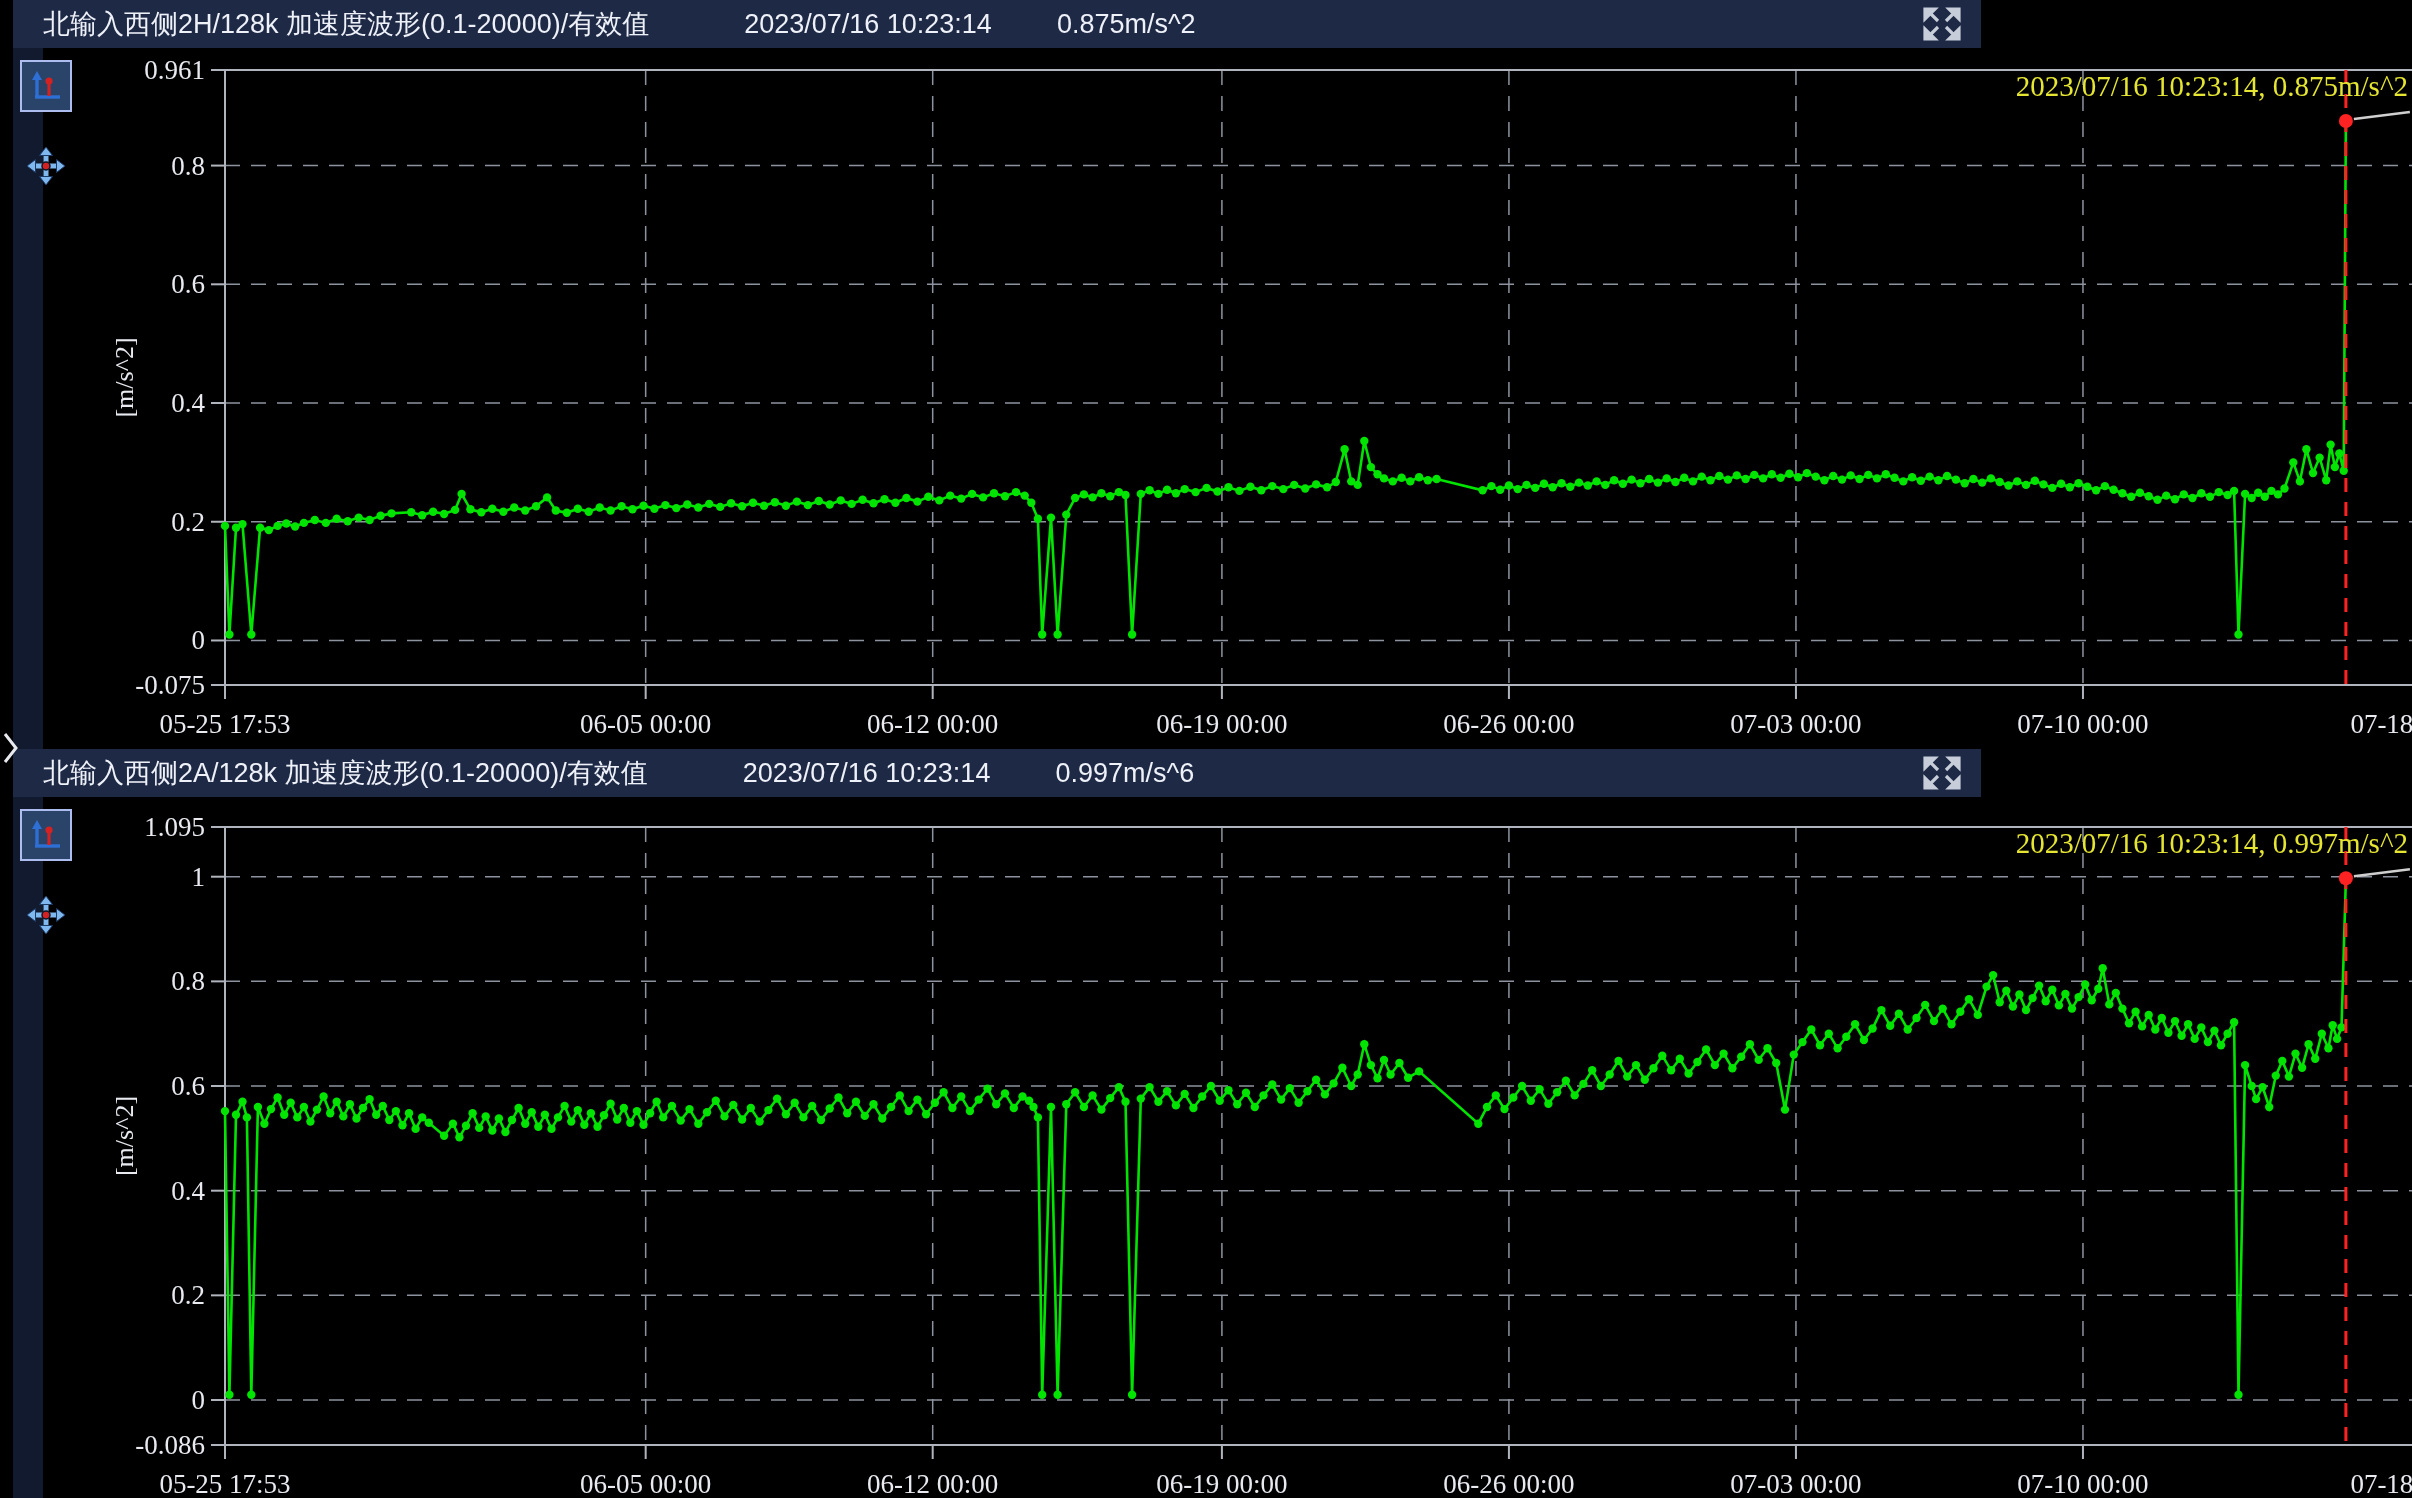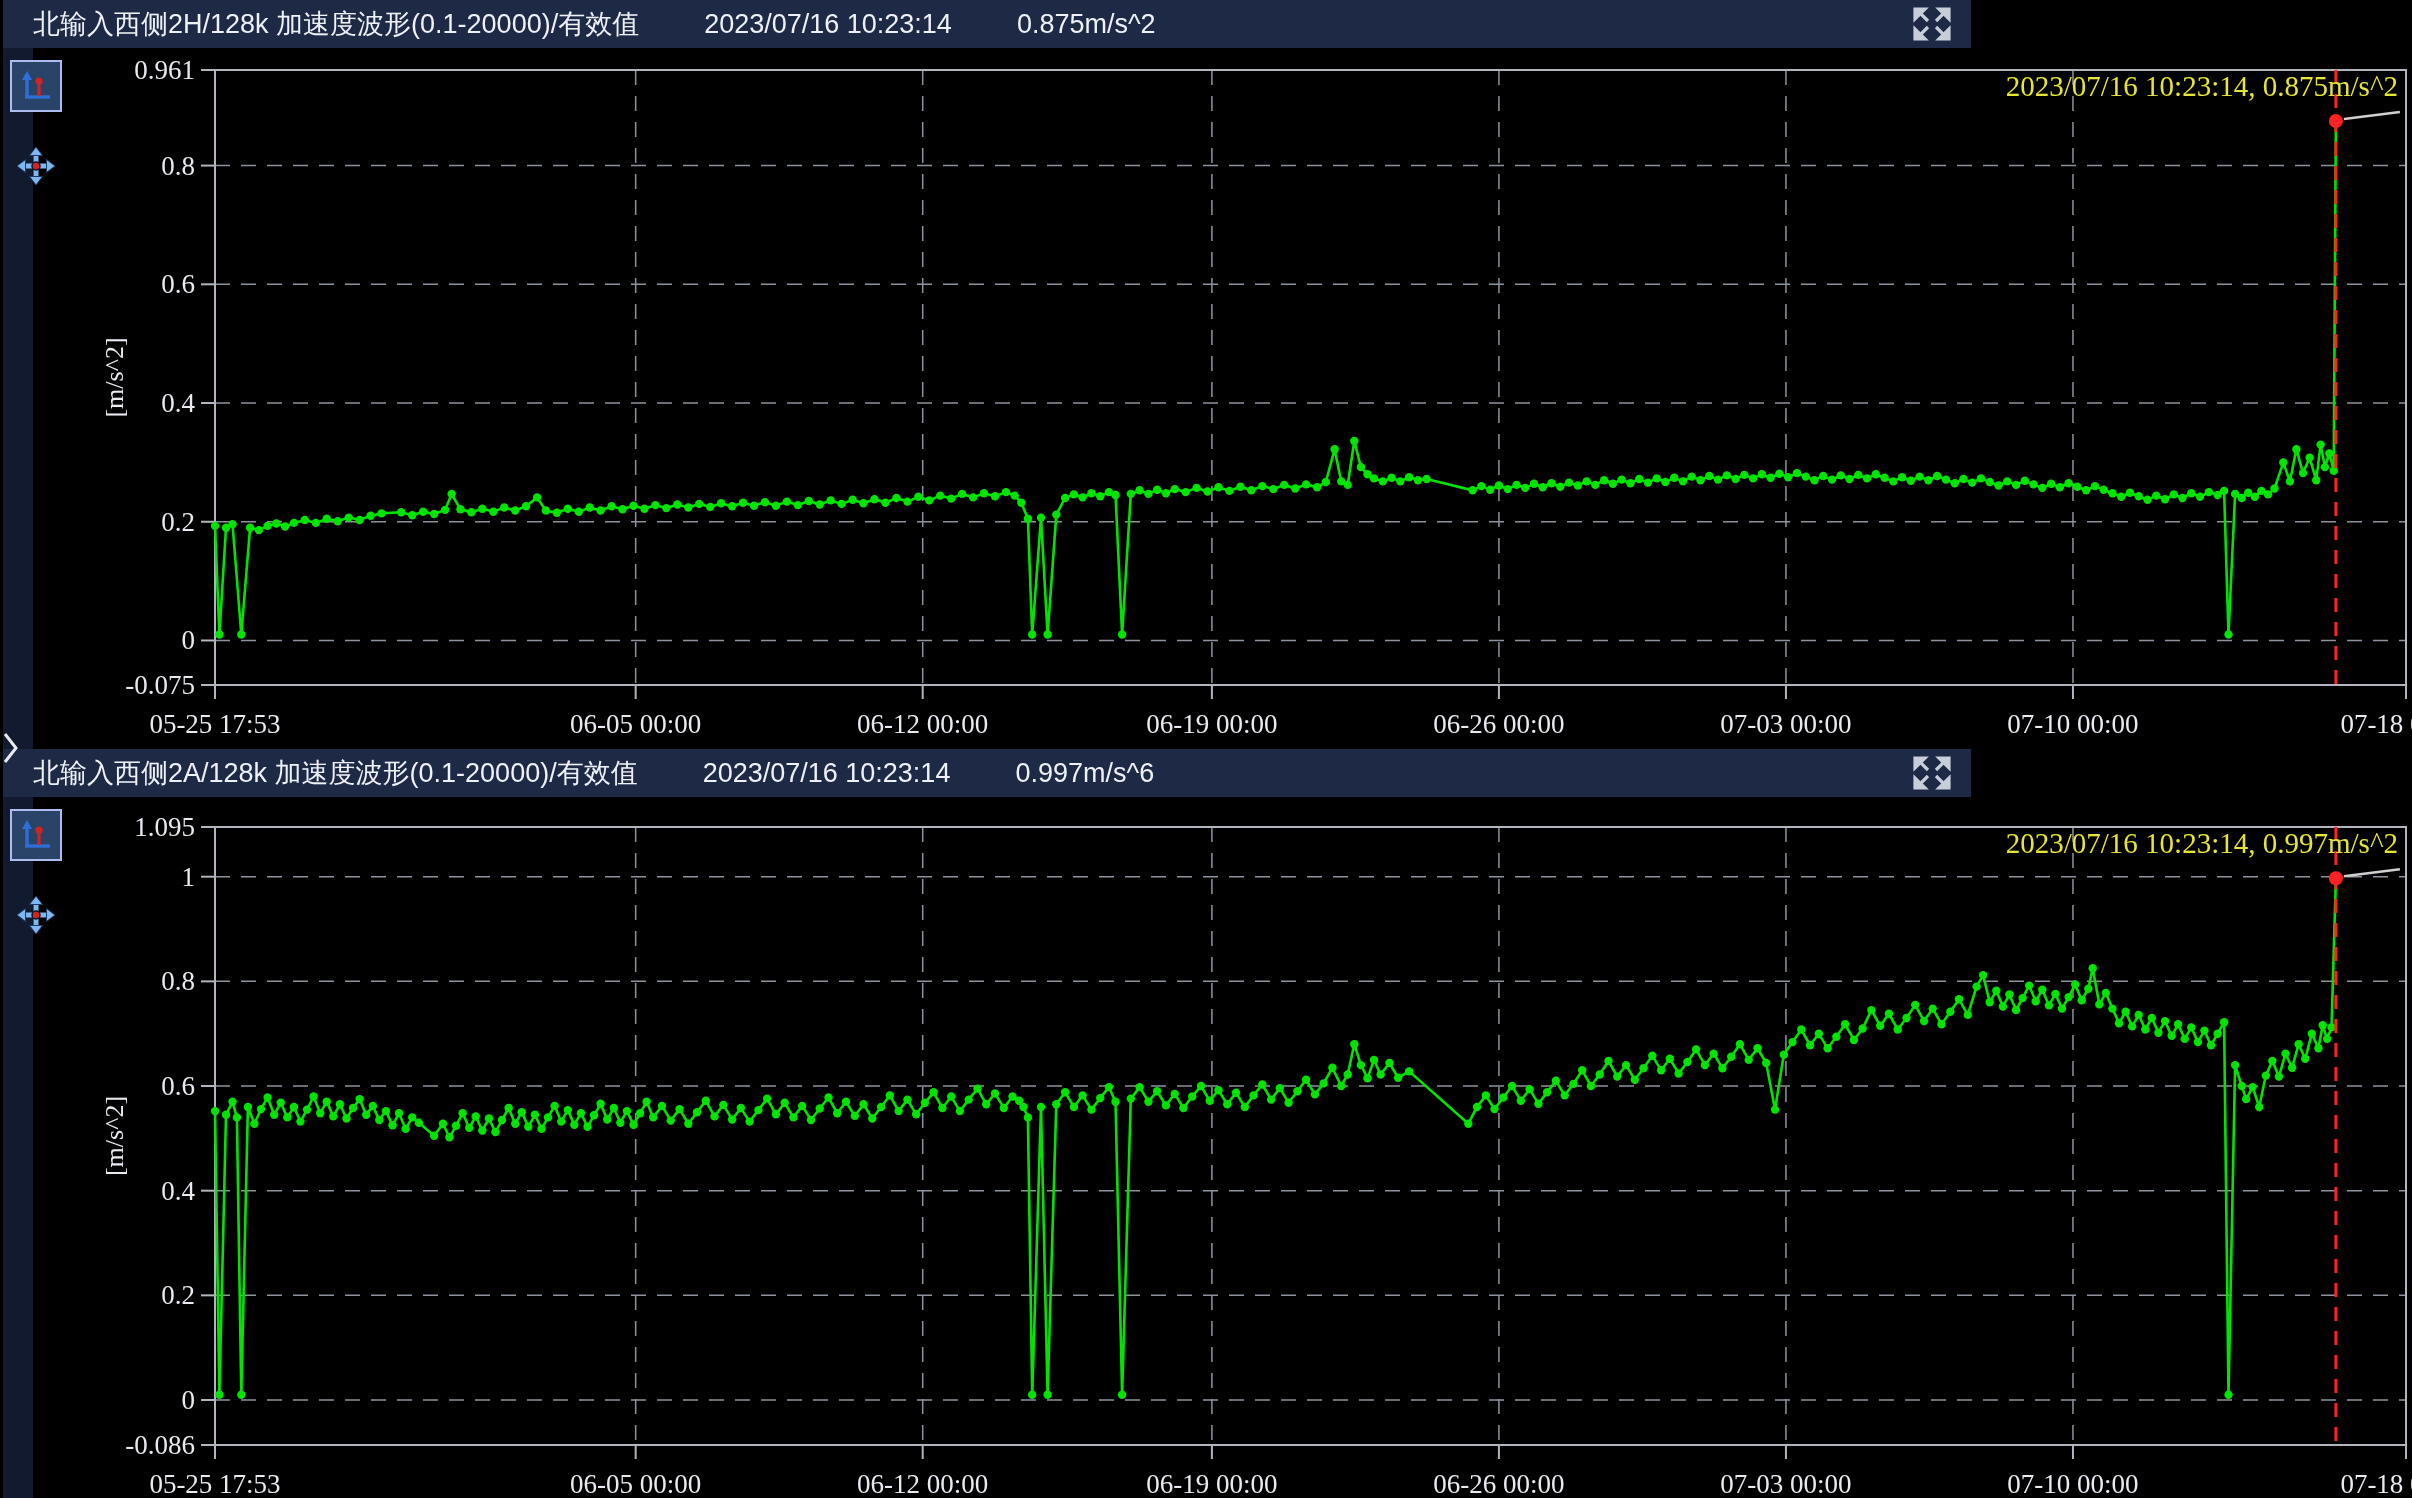--- a/index.html
+++ b/index.html
@@ -5,7 +5,7 @@
   html,body{margin:0;padding:0;background:#000;}
   body{position:relative;width:2412px;height:1498px;overflow:hidden;
        font-family:"Liberation Sans","DejaVu Sans",sans-serif;}
-  .panel{position:absolute;left:3px;width:1968px;height:749px;}
+  .panel{position:absolute;left:13px;width:1968px;height:749px;}
   #panel0{top:0;} #panel1{top:749px;}
   .panel-header{height:48px;background:#1e2946;display:flex;align-items:center;
        color:#eef1f8;font-size:27px;position:relative;}

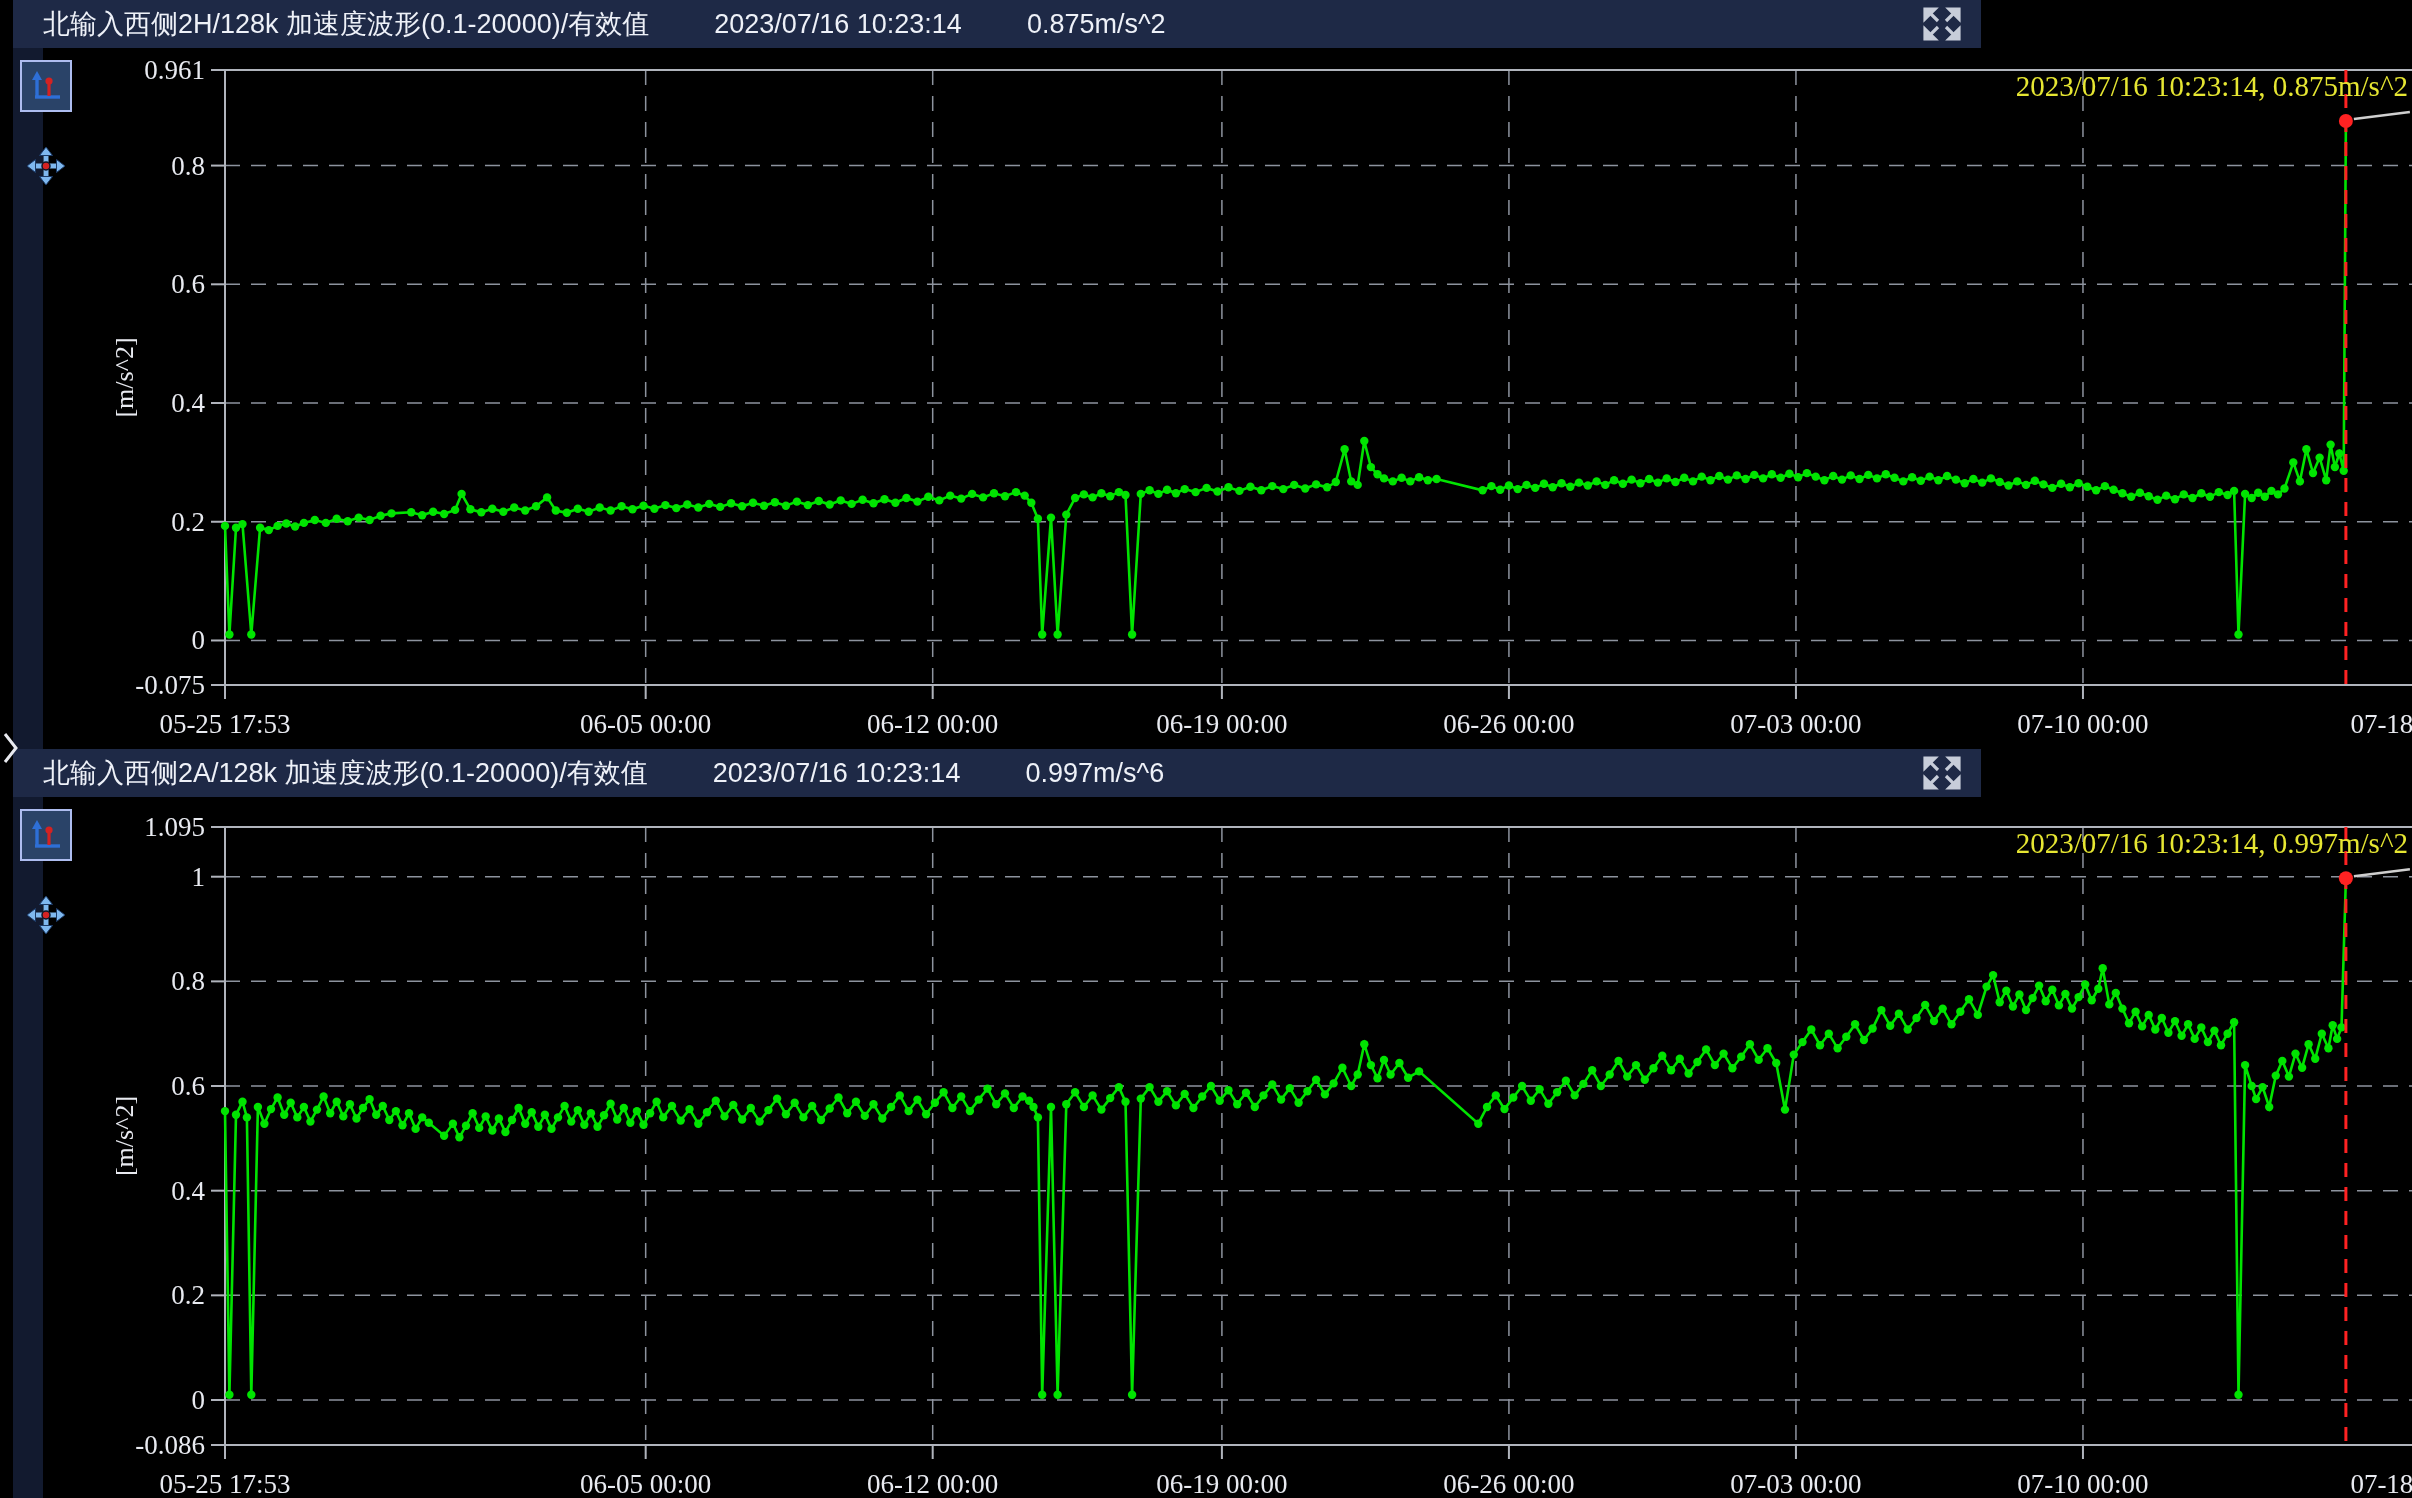--- a/index.html
+++ b/index.html
@@ -10,7 +10,7 @@
   .panel-header{height:48px;background:#1e2946;display:flex;align-items:center;
        color:#eef1f8;font-size:27px;position:relative;}
   .panel-header .title{margin-left:30px;white-space:nowrap;}
-  .panel-header .ts{margin-left:65px;white-space:nowrap;}
+  .panel-header .ts{margin-left:95px;white-space:nowrap;}
   .panel-header .val{margin-left:65px;white-space:nowrap;}
   .expand-btn{position:absolute;right:16px;top:6px;width:46px;height:38px;
        background:transparent;border:none;padding:0;cursor:pointer;}

